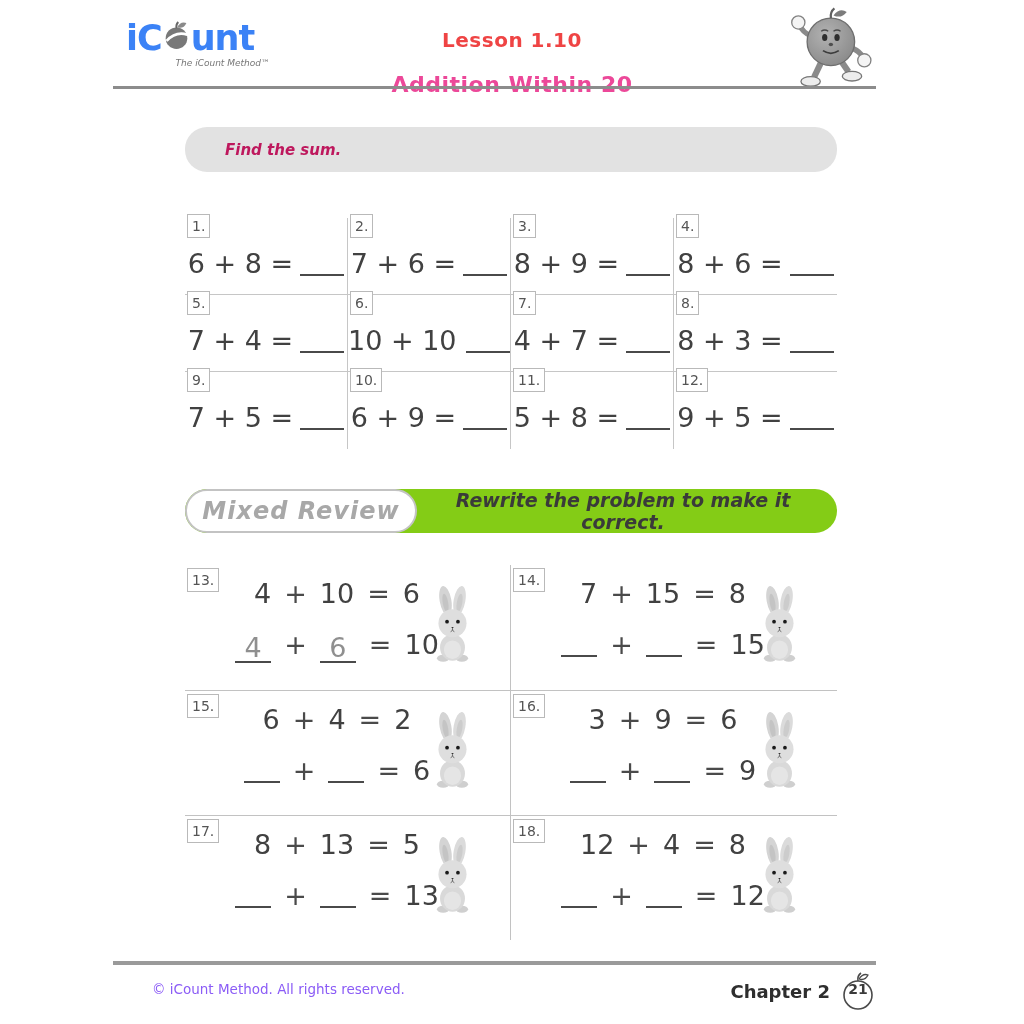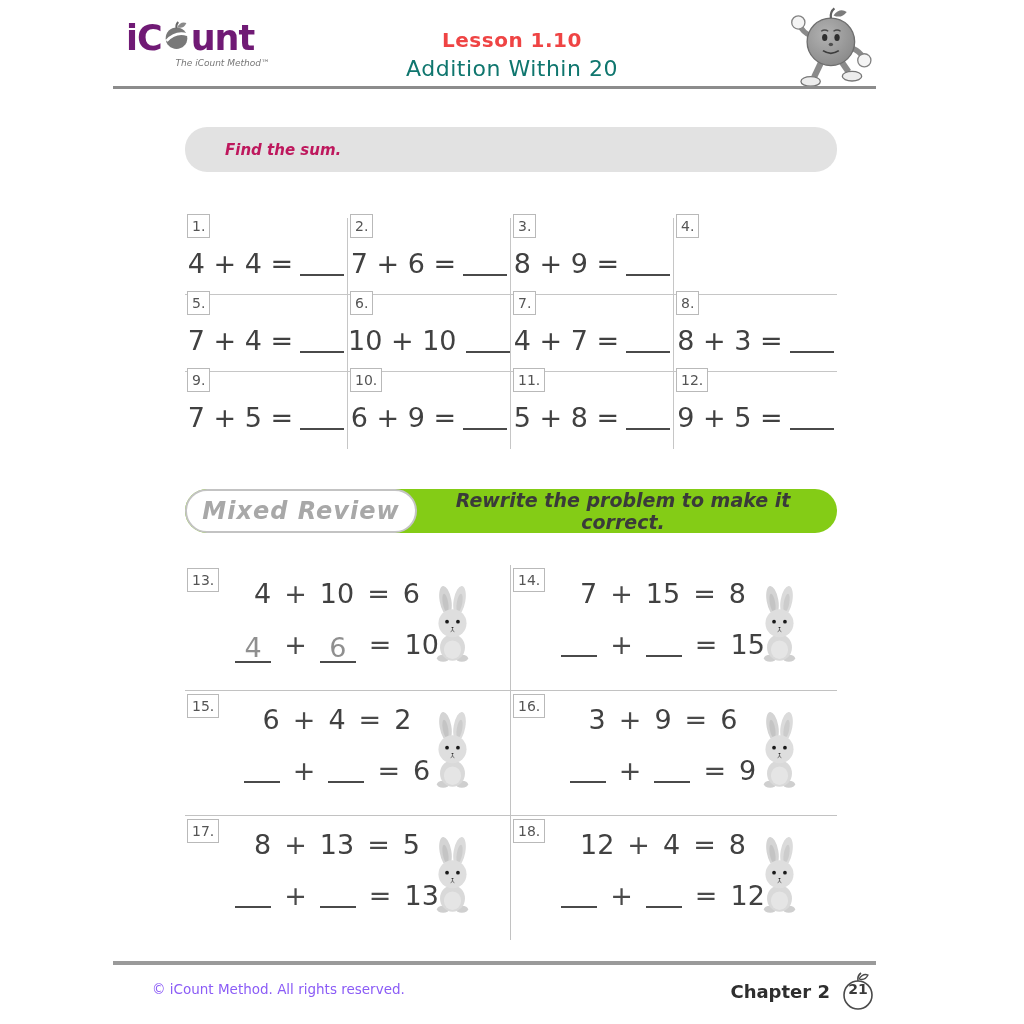--- a/index.html
+++ b/index.html
@@ -12,7 +12,7 @@
   
   .logo { position:absolute; left:126px; top:20px; width:150px; }
   .logo-line { display:flex; align-items:flex-end; }
-  .logo-word { font-size:35px; font-weight:bold; color:#701a75; letter-spacing:-1px; line-height:1; }
+  .logo-word { font-size:35px; font-weight:bold; color:#3b82f6; letter-spacing:-1px; line-height:1; }
   .logo-apple { margin:0 1px 1px 1px; }
   .logo-tag { font-size:9px; font-style:italic; color:#777; text-align:right; padding-right:6px; margin-top:2px; }
 

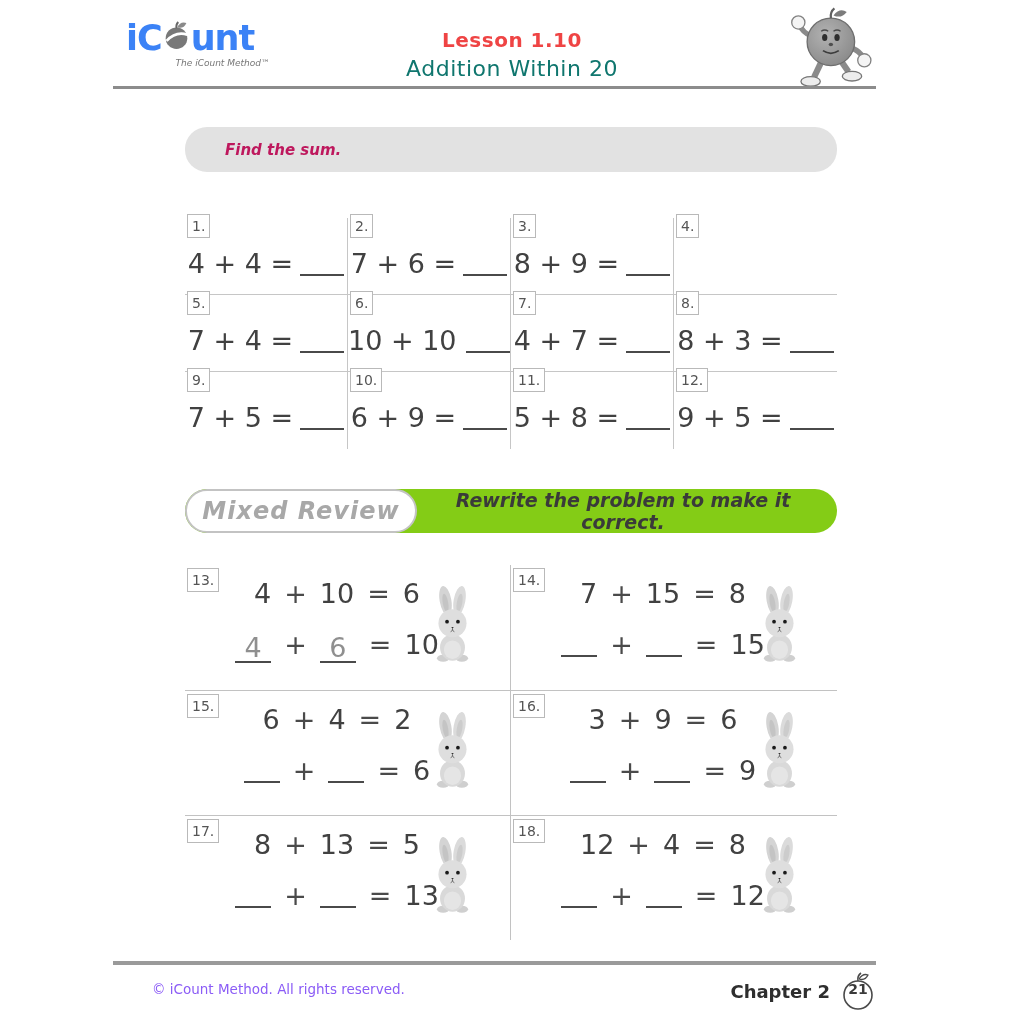--- a/index.html
+++ b/index.html
@@ -18,7 +18,7 @@
 
   .head-center { position:absolute; left:0; top:28px; width:100%; text-align:center; }
   .lesson { font-size:20px; font-weight:bold; color:#ef4444; letter-spacing:0.5px; }
-  .page-title { font-size:22px; font-weight:normal; color:#0f766e; letter-spacing:0.5px; margin-top:4px; }
+  .page-title { font-size:22px; font-weight:bold; color:#ec4899; letter-spacing:0.5px; margin-top:20px; }
 
   .mascot { position:absolute; left:780px; top:4px; }
 

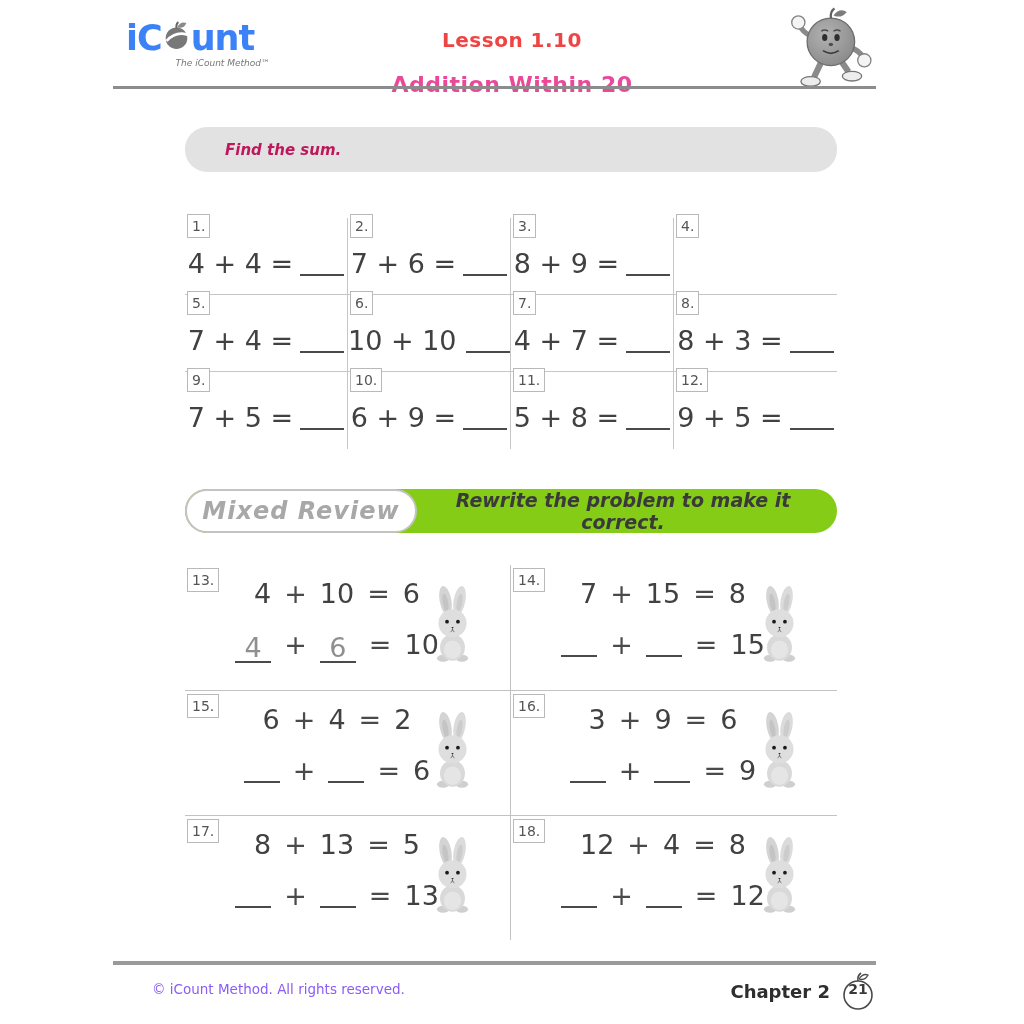--- a/index.html
+++ b/index.html
@@ -166,7 +166,7 @@
   <div class="sum-cell">
     <span class="numbox">1.</span>
     <div class="equation">
-      <span>4 + 4 =</span>
+      <span>6 + 8 =</span>
       <span class="blank"></span>
     </div>
   </div>

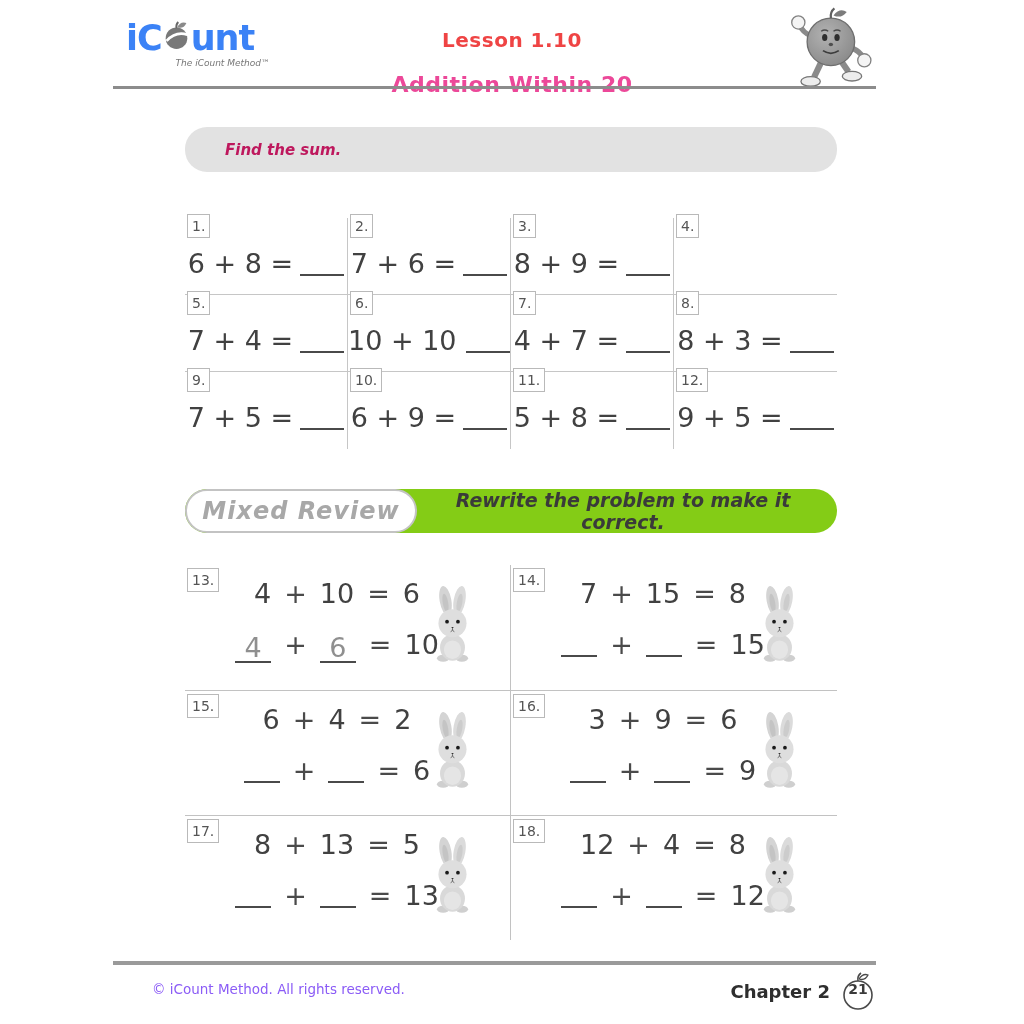--- a/index.html
+++ b/index.html
@@ -189,6 +189,10 @@
 
   <div class="sum-cell">
     <span class="numbox">4.</span>
+    <div class="equation">
+      <span>8 + 6 =</span>
+      <span class="blank"></span>
+    </div>
   </div>
 
   <div class="sum-cell">

